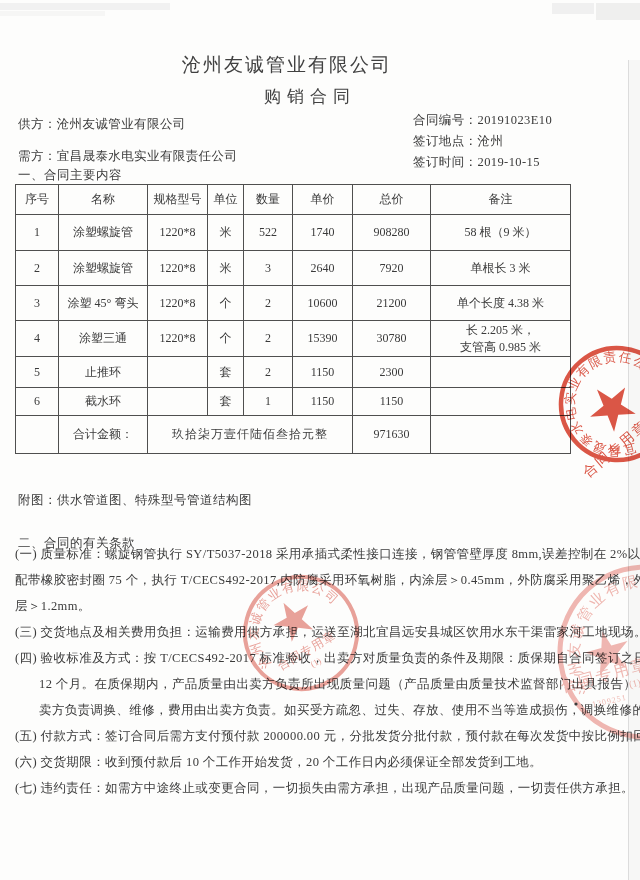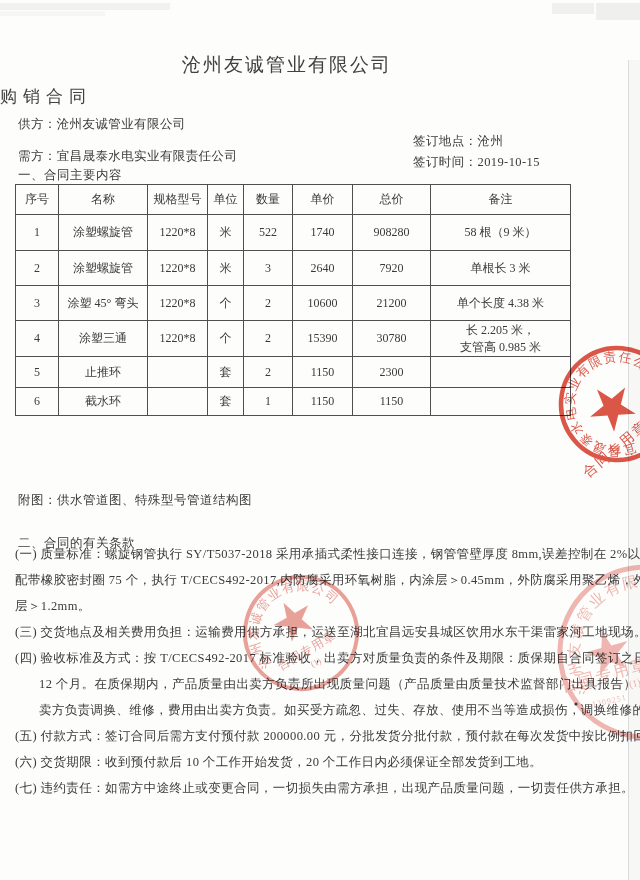--- a/index.html
+++ b/index.html
@@ -9,7 +9,7 @@
   }
   .abs{position:absolute;}
   .doc-title{left:0;top:52px;width:574px;text-align:center;font-size:19px;letter-spacing:2px;color:#414141;}
-  .doc-subtitle{left:0;top:85px;width:596px;font-size:17px;letter-spacing:6px;color:#414141;}
+  .doc-subtitle{left:12px;top:85px;width:596px;text-align:center;font-size:17px;letter-spacing:6px;color:#414141;}
   .meta{font-size:12.5px;letter-spacing:0.4px;white-space:nowrap;}
   .sec-title{font-size:12.5px;letter-spacing:0.5px;white-space:nowrap;}
   

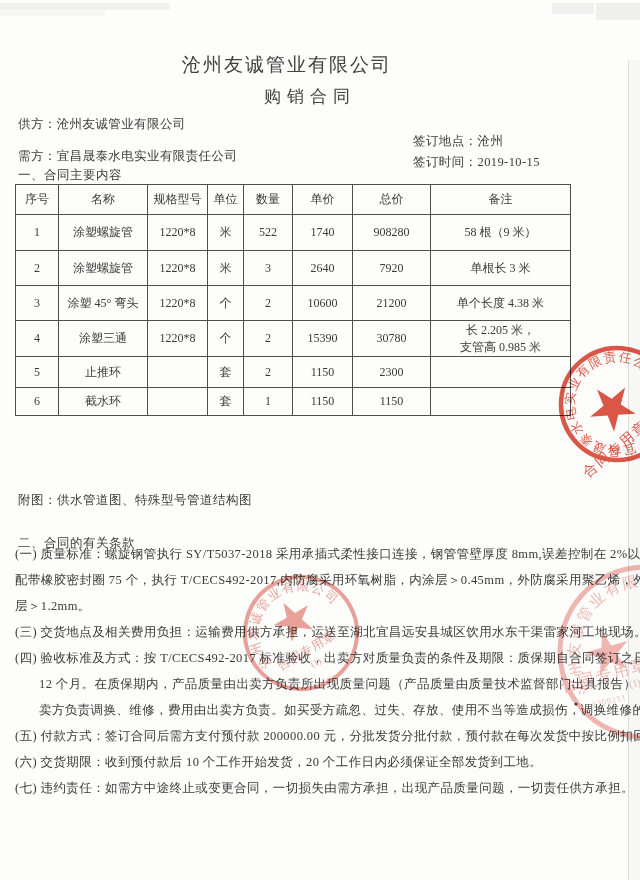--- a/index.html
+++ b/index.html
@@ -48,6 +48,7 @@
 
   <div class="abs meta" style="left:18px;top:116px;">供方：沧州友诚管业有限公司</div>
   <div class="abs meta" style="left:18px;top:148px;">需方：宜昌晟泰水电实业有限责任公司</div>
+  <div class="abs meta" style="left:413px;top:112px;">合同编号：20191023E10</div>
   <div class="abs meta" style="left:413px;top:133px;">签订地点：沧州</div>
   <div class="abs meta" style="left:413px;top:154px;">签订时间：2019-10-15</div>
   <div class="abs sec-title" style="left:18px;top:167px;">一、合同主要内容</div>

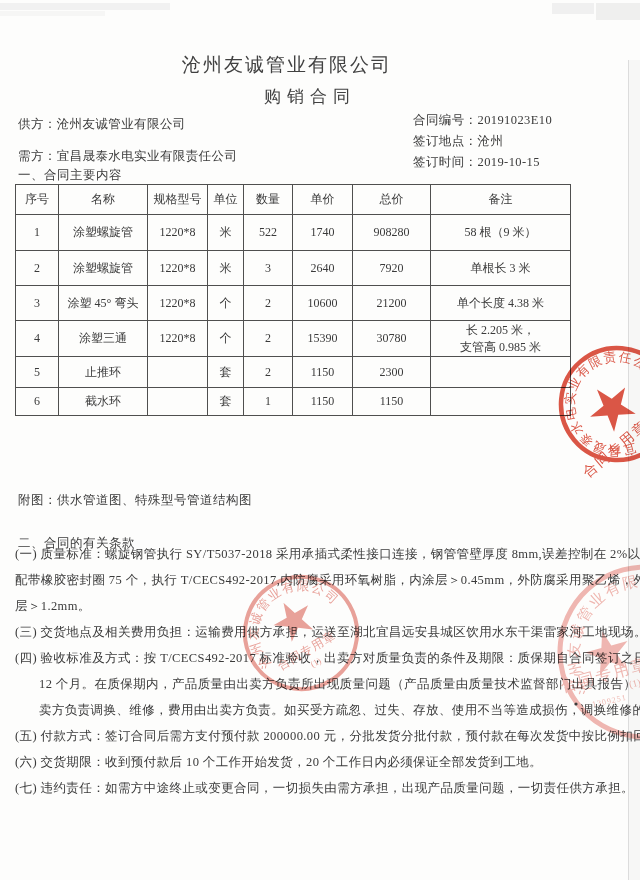--- a/index.html
+++ b/index.html
@@ -138,6 +138,13 @@
       <td>1150</td>
       <td></td>
     </tr>
+    <tr style="height:38px;">
+      <td></td>
+      <td>合计金额：</td>
+      <td colspan="4" style="letter-spacing:1px;">玖拾柒万壹仟陆佰叁拾元整</td>
+      <td>971630</td>
+      <td></td>
+    </tr>
   </tbody>
     </table>
 

